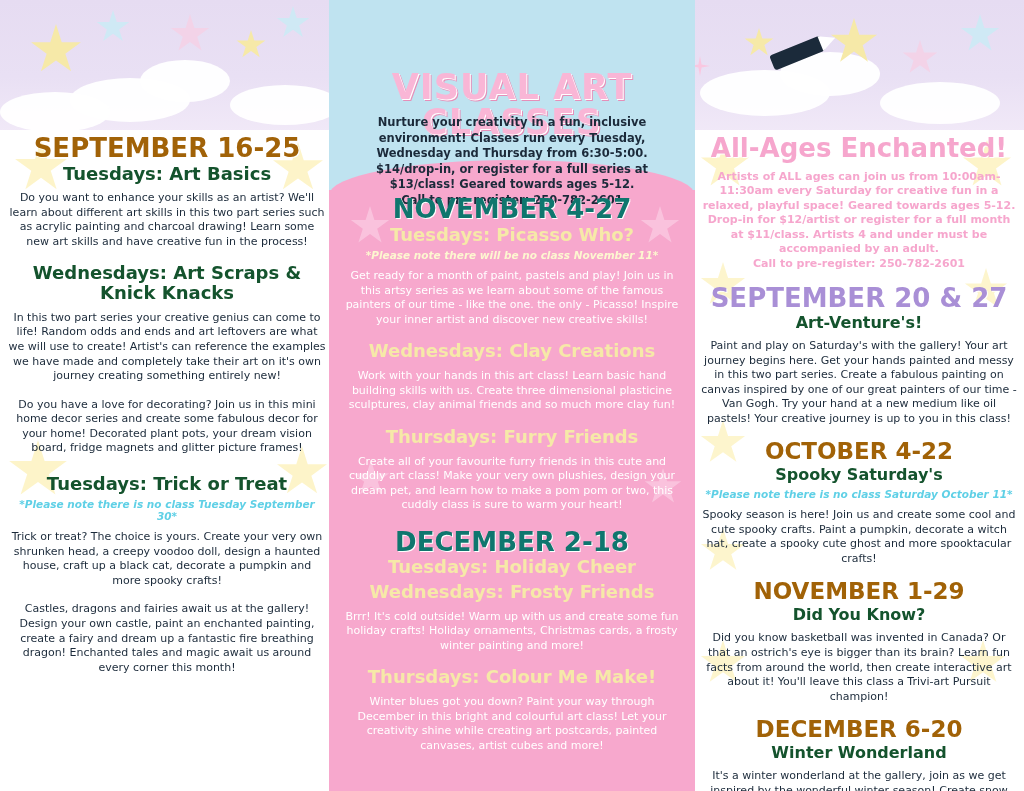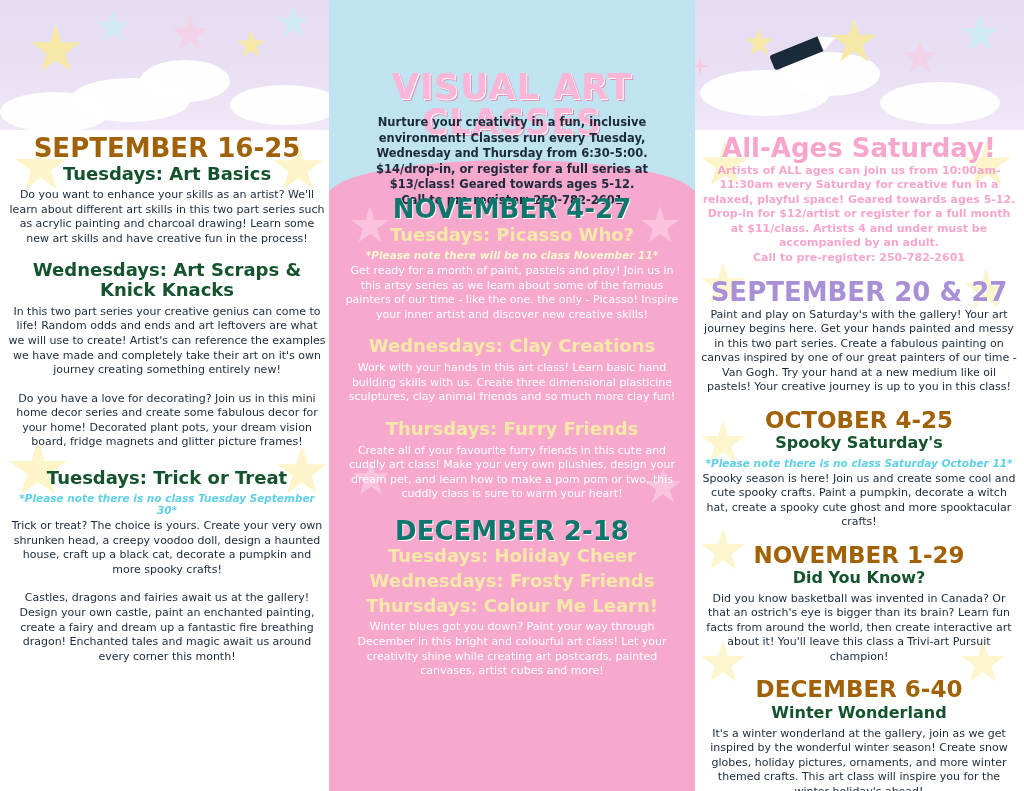--- a/index.html
+++ b/index.html
@@ -220,7 +220,7 @@
 <div class="col col-right">
 
   <div>
-    <div class="date-head c-pinkhd">All-Ages Saturday!</div>
+    <div class="date-head c-pinkhd">All-Ages Enchanted!</div>
     <div class="body-text c-pinkhd" style="white-space:pre-line;font-weight:bold;">Artists of ALL ages can join us from 10:00am-11:30am every Saturday for creative fun in a relaxed, playful space! Geared towards ages 5-12.  Drop-in for $12/artist or register for a full month at $11/class. Artists 4 and under must be accompanied by an adult.
 Call to pre-register:  250-782-2601</div>
   </div>

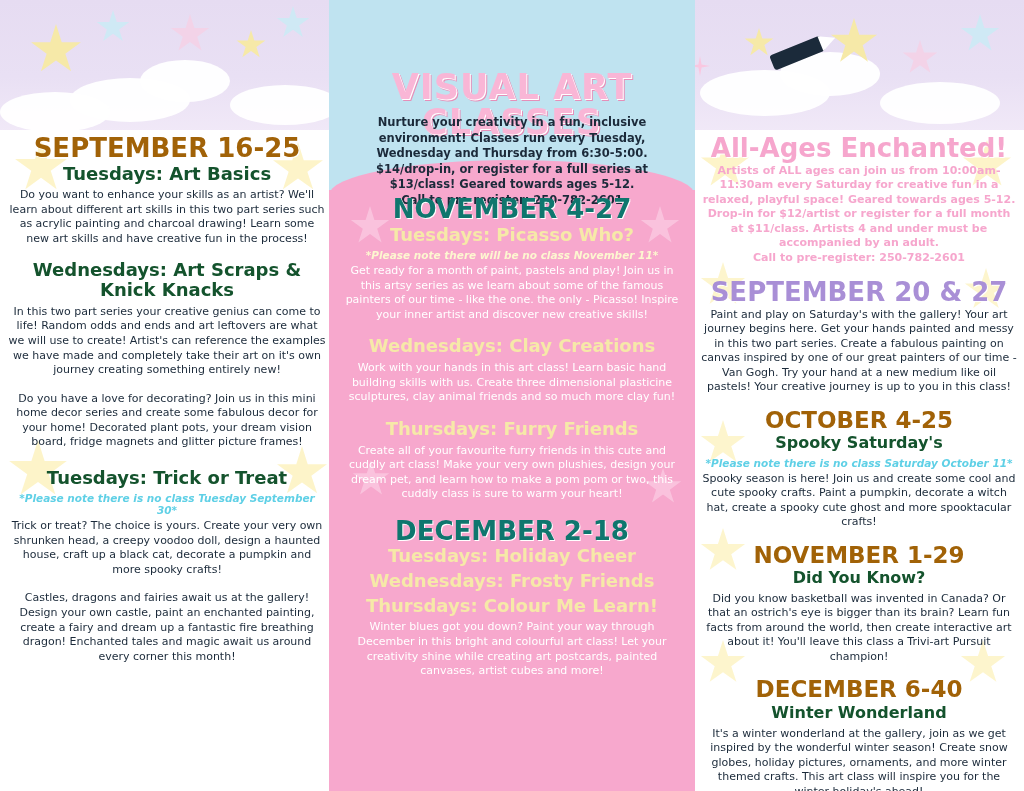--- a/index.html
+++ b/index.html
@@ -82,7 +82,7 @@
   .sub-head.sm { font-size:16px; }
   .body-text {
     text-align:center; font-size:11px; line-height:1.32;
-    margin:0 0 14px 0;
+    margin:8px 0 14px 0;
   }
   .note {
     text-align:center; font-size:10.5px; font-style:italic; font-weight:bold;

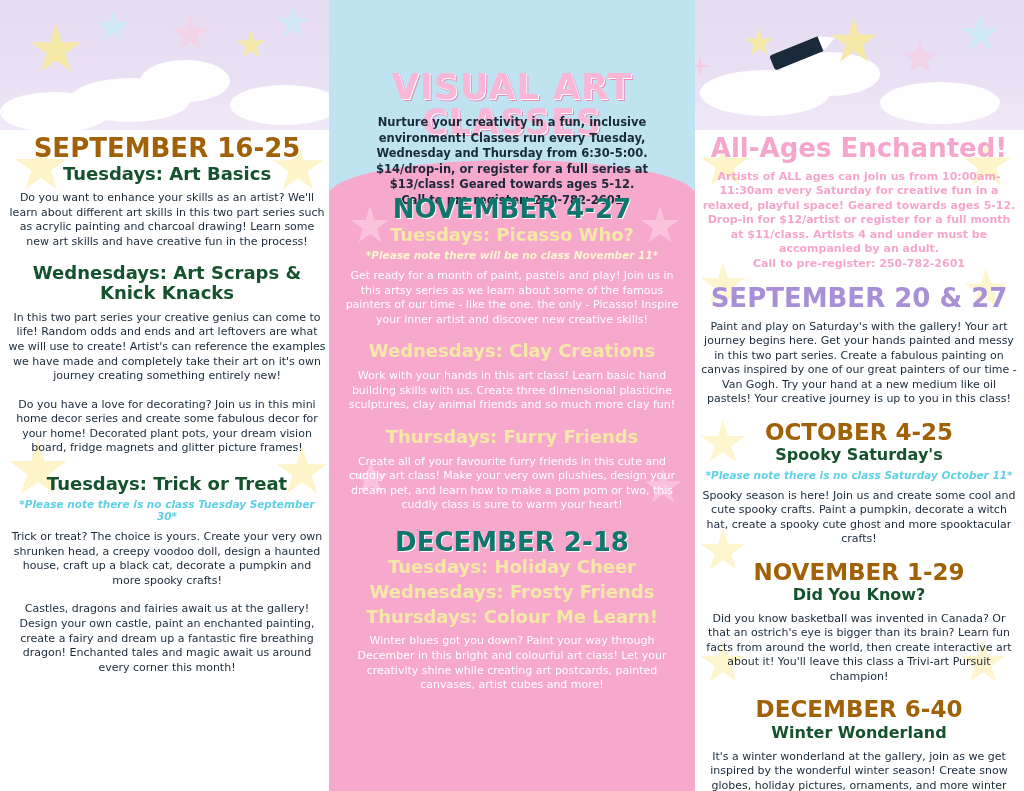--- a/index.html
+++ b/index.html
@@ -227,6 +227,7 @@
 
   <div>
     <div class="date-head c-violet">SEPTEMBER 20 &amp; 27</div>
+    <div class="sub-head c-teal sm">Art-Venture's!</div>
     <div class="body-text c-ink">Paint and play on Saturday's with the gallery!  Your art journey begins here. Get your hands painted and messy in this two part series. Create a fabulous painting on canvas inspired by one of our great painters of our time - Van Gogh.  Try your hand at a new medium like oil pastels! Your creative journey is up to you in this class!</div>
   </div>
 

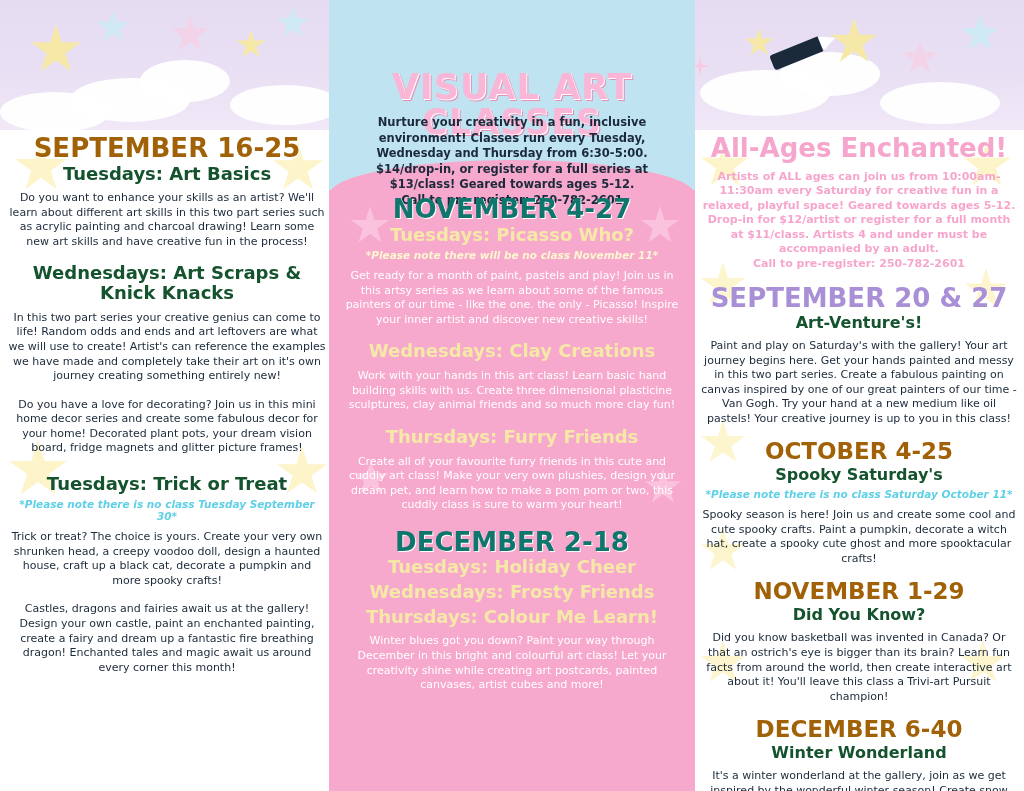--- a/index.html
+++ b/index.html
@@ -232,7 +232,7 @@
   </div>
 
   <div>
-    <div class="date-head c-purple sm">OCTOBER 4-25</div>
+    <div class="date-head c-purple sm">OCTOBER 4-22</div>
     <div class="sub-head c-teal sm">Spooky Saturday's</div>
     <div class="note c-noteblue">*Please note there is no class Saturday October 11*</div>
     <div class="body-text c-ink">Spooky season is here! Join us and create some cool and cute spooky crafts. Paint a pumpkin, decorate a witch hat, create a spooky cute ghost and more spooktacular crafts!</div>

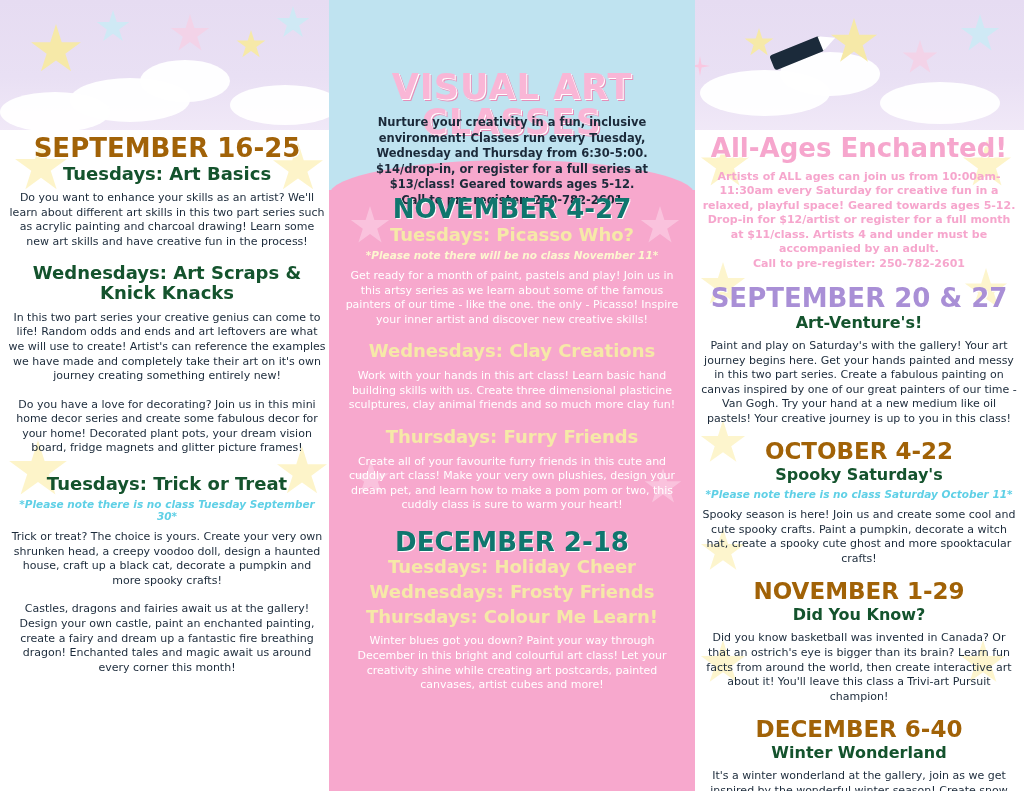--- a/index.html
+++ b/index.html
@@ -211,6 +211,7 @@
     <div class="sub-head">Tuesdays: Holiday Cheer</div>
 
     <div class="sub-head">Wednesdays: Frosty Friends</div>
+    <div class="body-text">Brrr! It's cold outside! Warm up with us and create some fun holiday crafts! Holiday ornaments, Christmas cards,  a frosty winter painting and more!</div>
 
     <div class="sub-head">Thursdays: Colour Me Learn!</div>
     <div class="body-text">Winter blues got you down? Paint your way through December in this bright and colourful art class! Let your creativity shine while creating art postcards, painted canvases, artist cubes and more!</div>

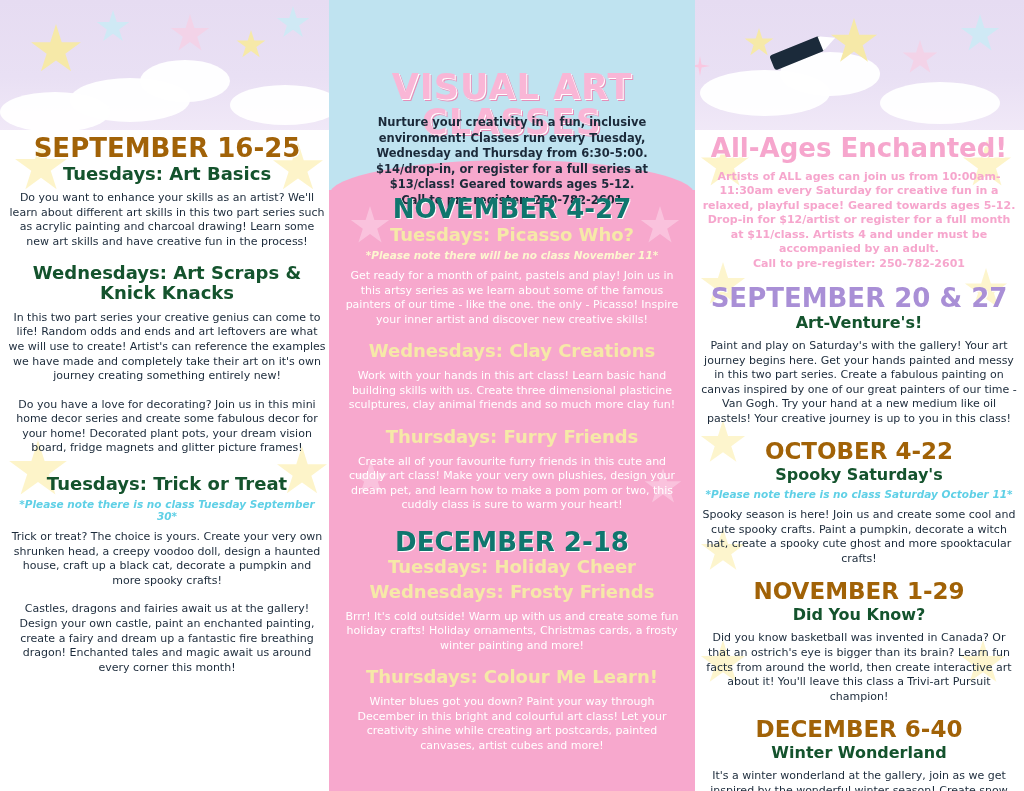--- a/index.html
+++ b/index.html
@@ -213,7 +213,7 @@
     <div class="sub-head">Wednesdays: Frosty Friends</div>
     <div class="body-text">Brrr! It's cold outside! Warm up with us and create some fun holiday crafts! Holiday ornaments, Christmas cards,  a frosty winter painting and more!</div>
 
-    <div class="sub-head">Thursdays: Colour Me Learn!</div>
+    <div class="sub-head">Thursdays: Colour Me Make!</div>
     <div class="body-text">Winter blues got you down? Paint your way through December in this bright and colourful art class! Let your creativity shine while creating art postcards, painted canvases, artist cubes and more!</div>
   </div>
 </div>

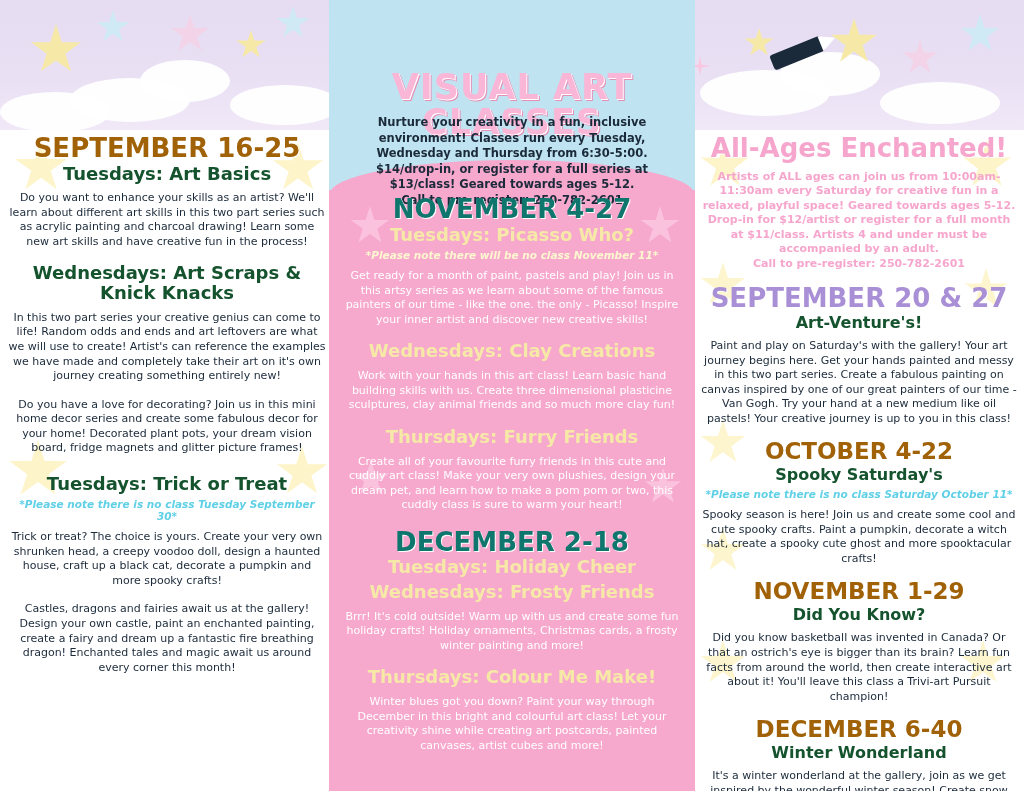--- a/index.html
+++ b/index.html
@@ -246,7 +246,7 @@
   </div>
 
   <div>
-    <div class="date-head c-purple sm">DECEMBER 6-40</div>
+    <div class="date-head c-purple sm">DECEMBER 6-20</div>
     <div class="sub-head c-teal sm">Winter Wonderland</div>
     <div class="body-text c-ink">It's a winter wonderland at the gallery, join as we get inspired by the wonderful winter season! Create snow globes, holiday pictures, ornaments, and more winter themed crafts. This art class will inspire you for the winter holiday's ahead!</div>
   </div>

